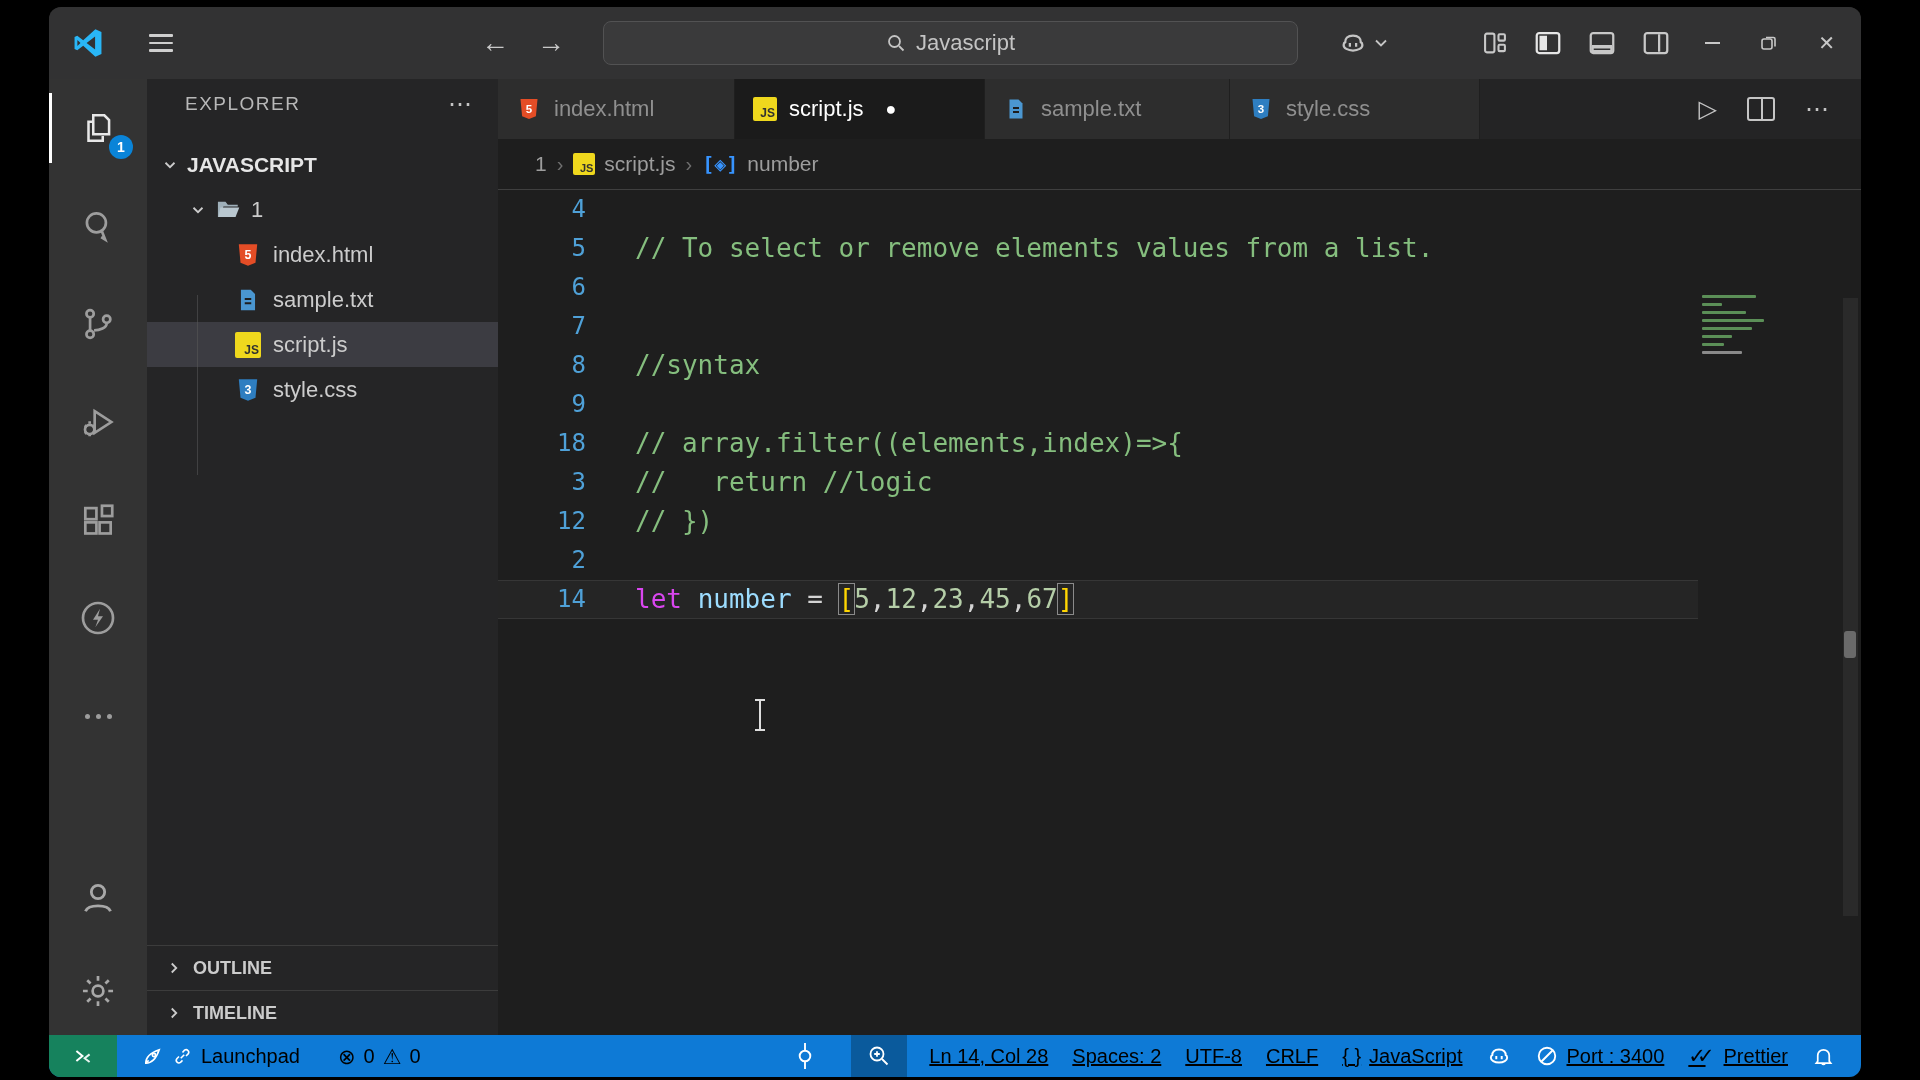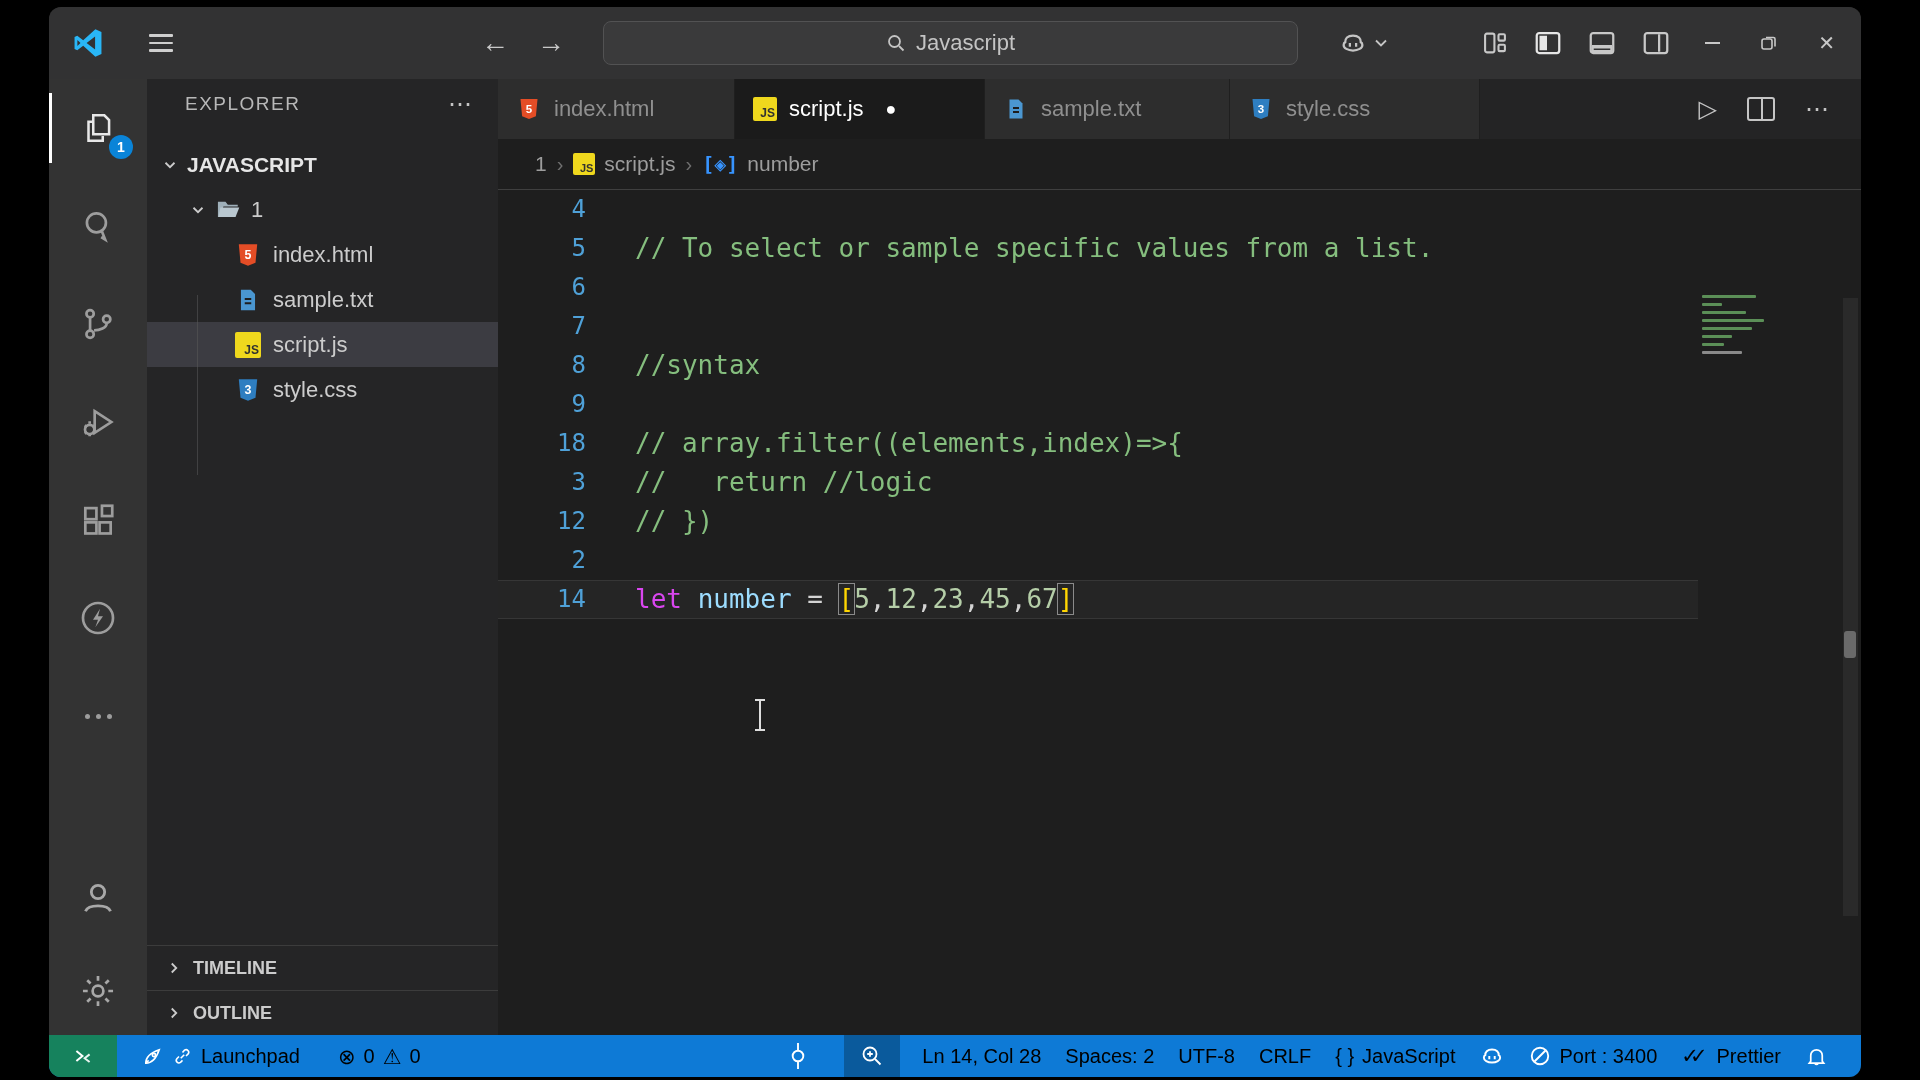--- a/index.html
+++ b/index.html
@@ -354,7 +354,7 @@
       <div class="code-area">
         <div class="lines" id="code-lines">
             <div class="line"><span class="ln">4</span><span class="ct"></span></div>
-            <div class="line"><span class="ln">5</span><span class="ct"><span class="tk-comment">// To select or sample specific values from a list.</span></span></div>
+            <div class="line"><span class="ln">5</span><span class="ct"><span class="tk-comment">// To select or remove elements values from a list.</span></span></div>
             <div class="line"><span class="ln">6</span><span class="ct"></span></div>
             <div class="line"><span class="ln">7</span><span class="ct"></span></div>
             <div class="line"><span class="ln">8</span><span class="ct"><span class="tk-comment">//syntax</span></span></div>

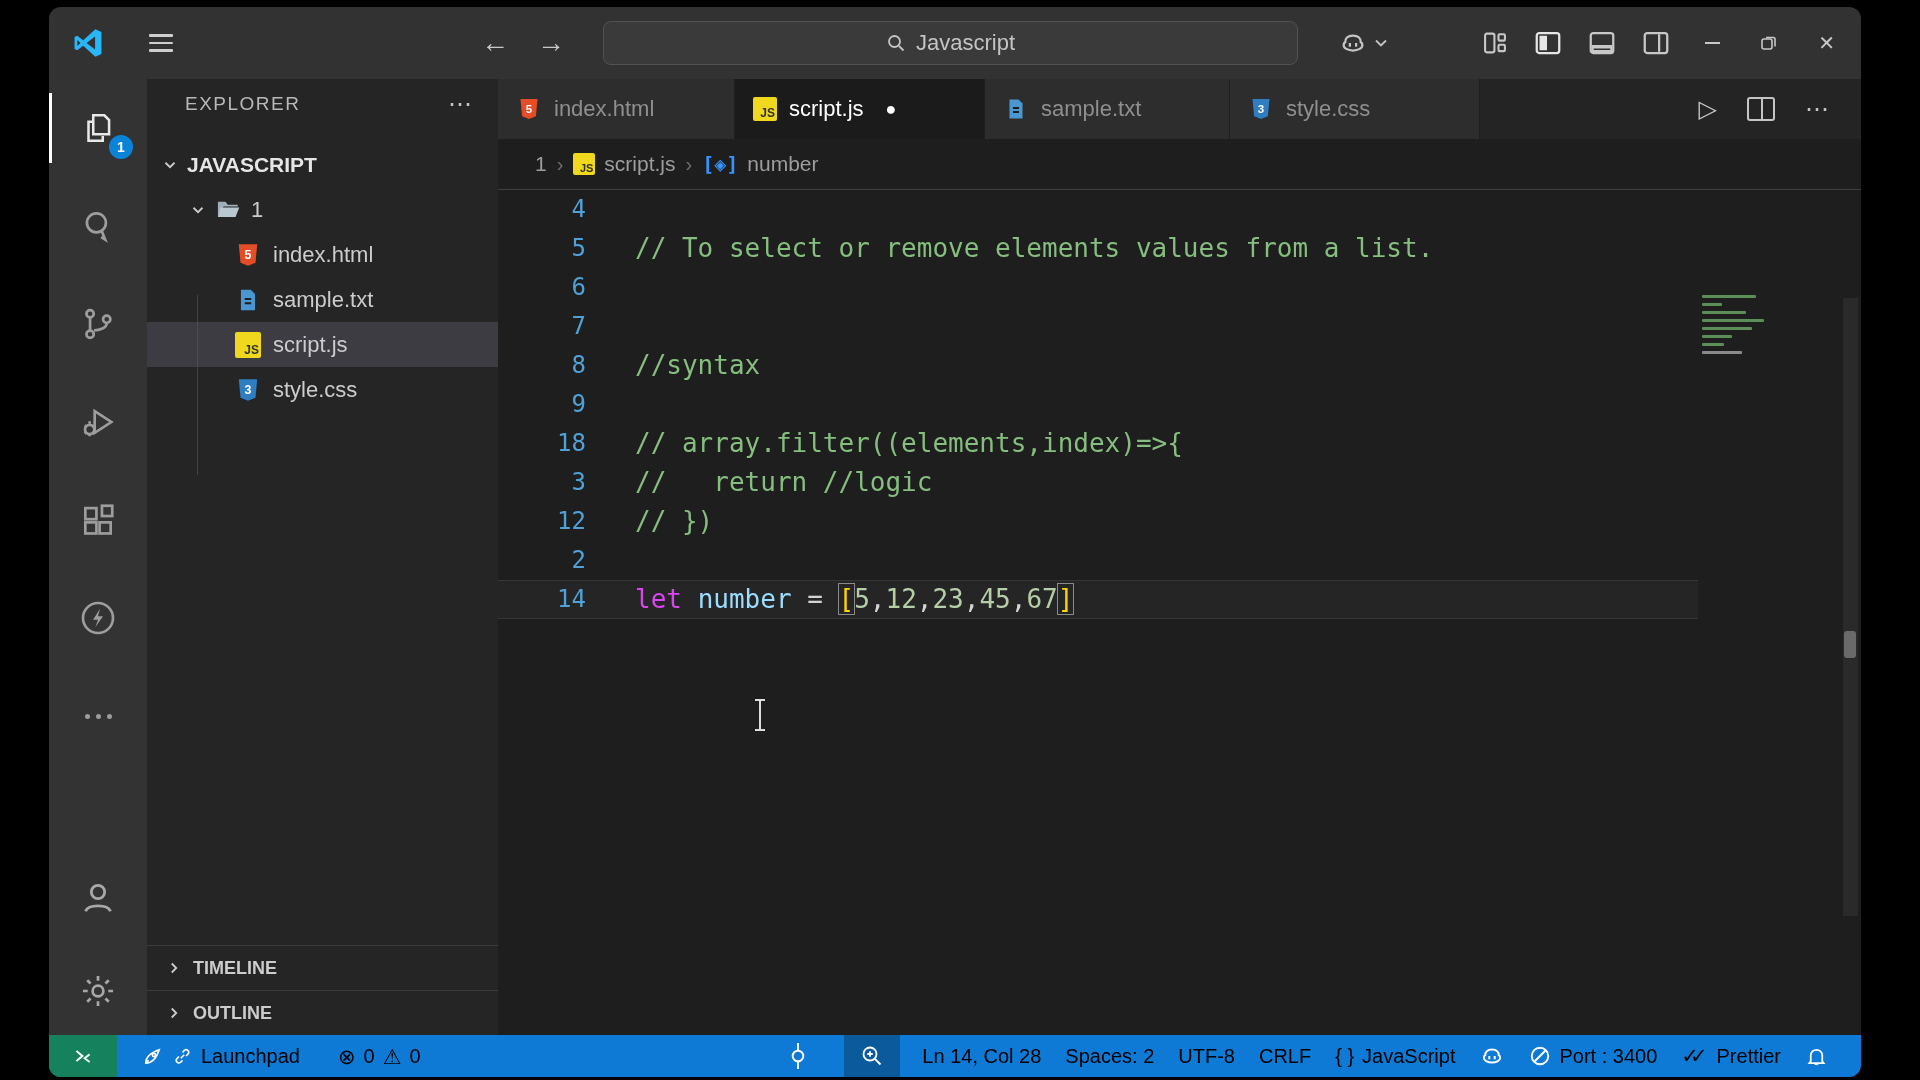--- a/index.html
+++ b/index.html
@@ -285,13 +285,13 @@
           <svg width="18" height="18" viewBox="0 0 16 16" fill="none" stroke="#cccccc" stroke-width="1.6">
               <path d="m6 4 4 4-4 4"></path>
             </svg>
-          <span>TIMELINE</span>
+          <span>OUTLINE</span>
         </div>
         <div class="sec-row">
           <svg width="18" height="18" viewBox="0 0 16 16" fill="none" stroke="#cccccc" stroke-width="1.6">
               <path d="m6 4 4 4-4 4"></path>
             </svg>
-          <span>OUTLINE</span>
+          <span>TIMELINE</span>
         </div>
       </div>
     </div>

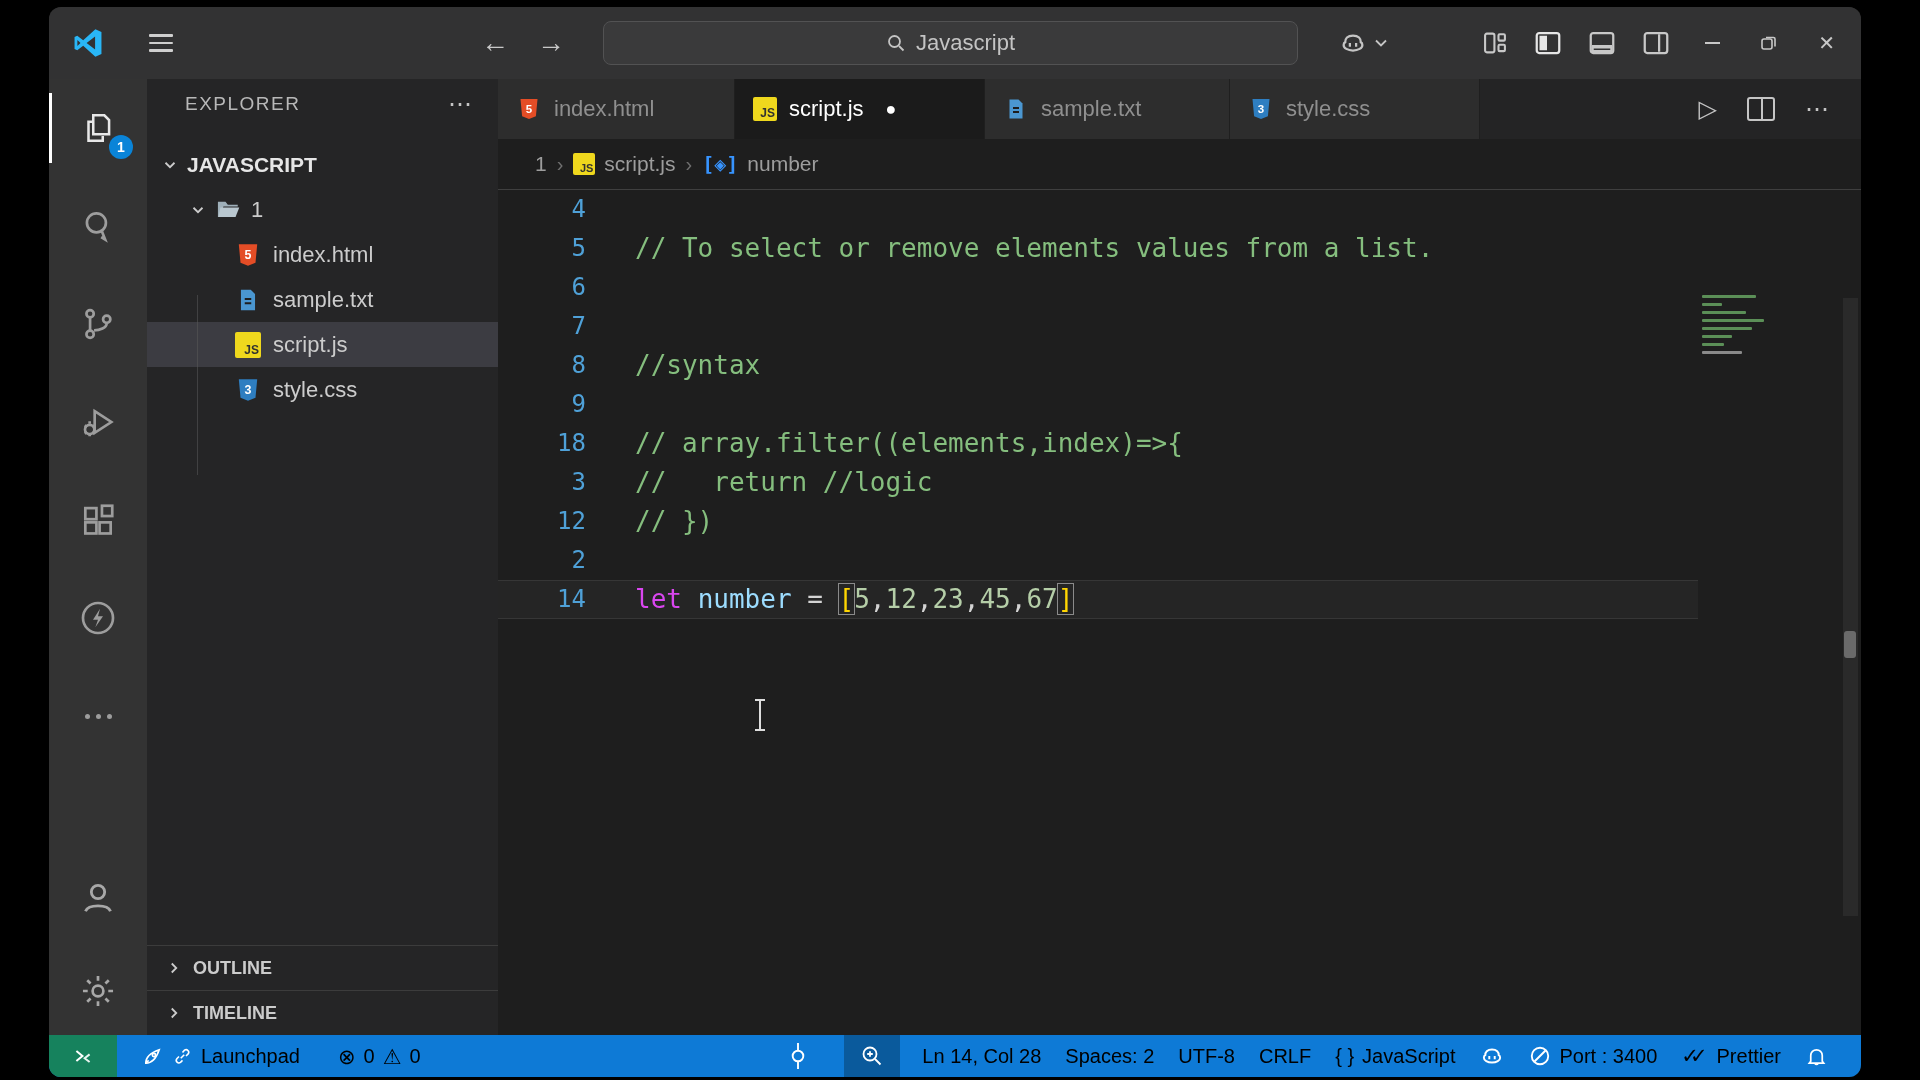--- a/index.html
+++ b/index.html
@@ -86,7 +86,7 @@
   .sseg{height:100%;display:flex;align-items:center;padding:0 12px;gap:8px;cursor:pointer;}
   .sseg.green{background:#16825d;width:44px;justify-content:center;}
   .sseg.darker{background:#0a5a9c;padding:0 16px;}
-  .status-right{margin-left:auto;display:flex;align-items:center;height:100%;padding-right:21px;}
+  .status-right{margin-left:auto;display:flex;align-items:center;height:100%;padding-right:14px;text-decoration:underline;}
   .glyph-ico{font-size:21px;line-height:1;}
   .dblcheck{letter-spacing:-9px;font-size:21px;margin-right:10px;}
   svg{display:block;}

